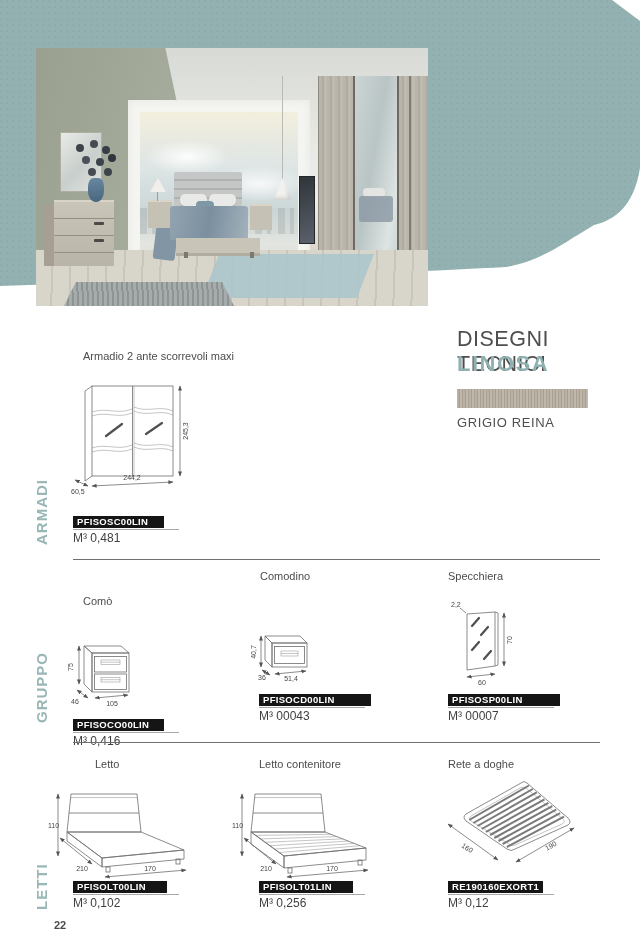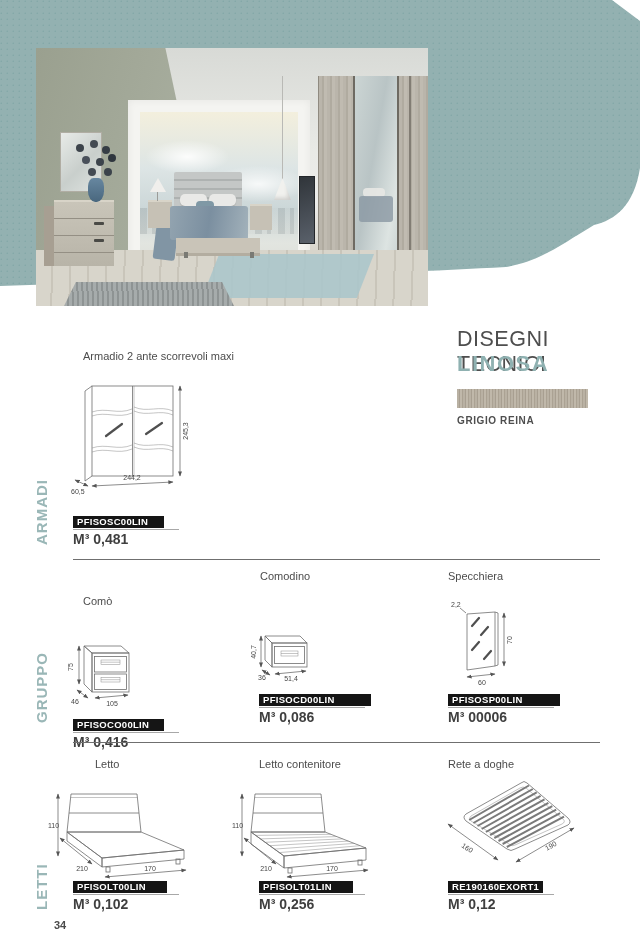--- a/index.html
+++ b/index.html
@@ -74,7 +74,7 @@
   .collection{position:absolute;left:457px;top:351px;font-size:22px;font-weight:700;letter-spacing:1.5px;color:#8fb1b1;}
   .swatch{position:absolute;left:457px;top:389px;width:131px;height:19px;
         background:repeating-linear-gradient(90deg,#b9b1a3 0 2px,#a89f91 2px 3px,#c0b8aa 3px 5px,#aba293 5px 6px);}
-  .finish{position:absolute;left:457px;top:415px;font-size:10px;letter-spacing:.6px;color:#4e4e4e;font-weight:bold;}
+  .finish{position:absolute;left:457px;top:415px;font-size:13px;letter-spacing:.6px;color:#4e4e4e;}
 
   
   .vlabel{position:absolute;left:33px;transform:rotate(-90deg);transform-origin:0 0;

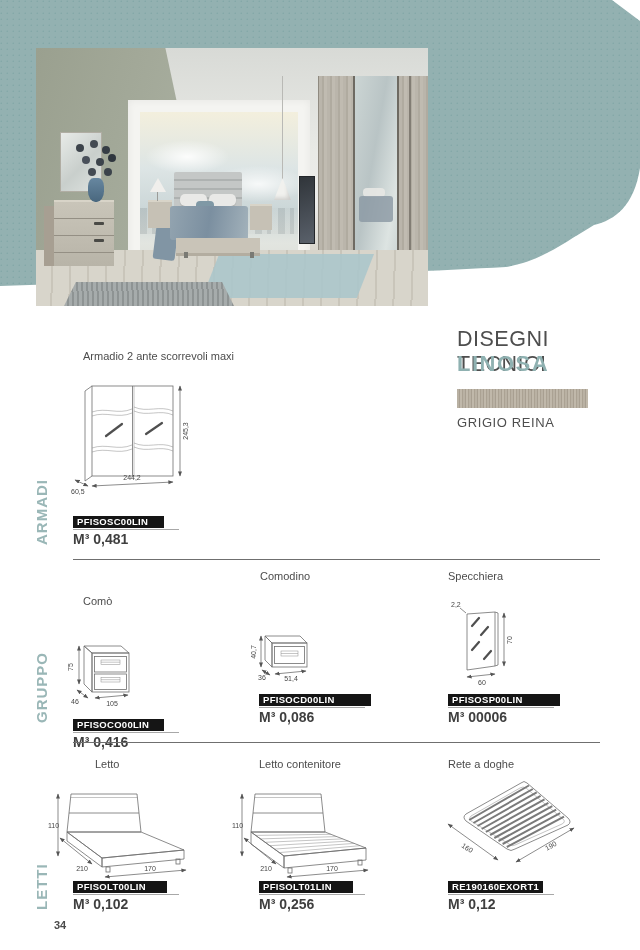--- a/index.html
+++ b/index.html
@@ -85,7 +85,7 @@
   .badge{position:absolute;width:91px;height:12px;background:#151515;color:#ffffff;
         font-size:9.5px;font-weight:700;letter-spacing:.3px;line-height:12px;padding-left:4px;box-sizing:border-box;white-space:nowrap;}
   .code-rule{position:absolute;width:106px;height:1px;background:#a8a8a8;}
-  .volume{position:absolute;font-size:14px;font-weight:700;color:#3f3f3f;white-space:nowrap;}
+  .volume{position:absolute;font-size:12px;font-weight:400;color:#3f3f3f;white-space:nowrap;}
   .pagenum{position:absolute;left:54px;top:919px;font-size:11px;font-weight:700;color:#4a4a4a;}
 
   

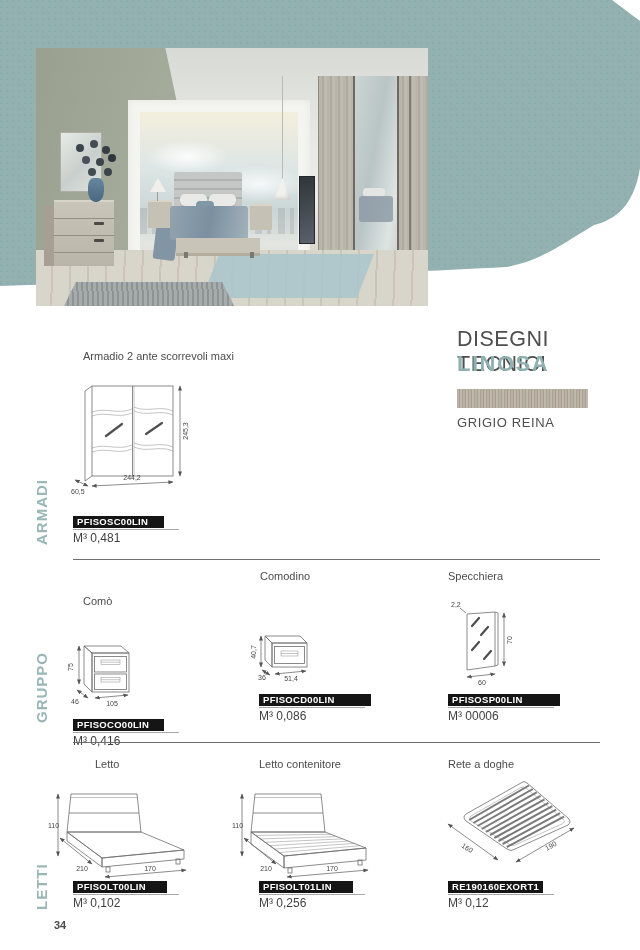--- a/index.html
+++ b/index.html
@@ -267,7 +267,7 @@
     </svg>
     <div class="badge" style="left:15px;top:126px;width:112px;">PFISOCD00LIN</div>
     <div class="code-rule" style="left:15px;top:139px;"></div>
-    <div class="volume" style="left:15px;top:141px;">M³ 0,086</div>
+    <div class="volume" style="left:15px;top:141px;">M³ 00043</div>
   </div>
 
   <div class="product" style="left:433px;top:568px;width:180px;height:165px;">

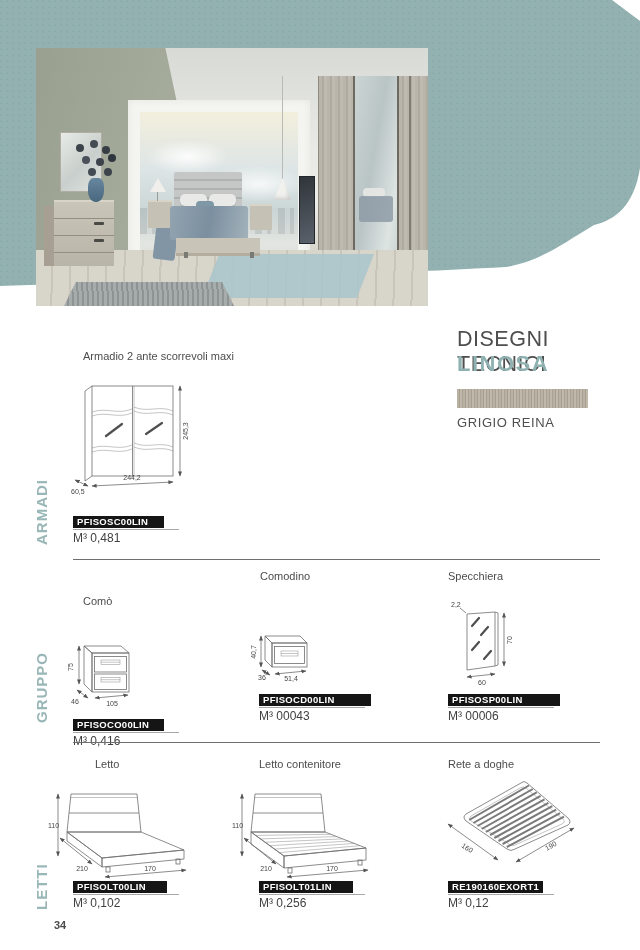--- a/index.html
+++ b/index.html
@@ -297,7 +297,7 @@
     </svg>
     <div class="badge" style="left:15px;top:126px;width:112px;">PFISOSP00LIN</div>
     <div class="code-rule" style="left:15px;top:139px;"></div>
-    <div class="volume" style="left:15px;top:141px;">M³ 00006</div>
+    <div class="volume" style="left:15px;top:141px;">M³ 00007</div>
   </div>
 
   <div class="divider" style="top:742px;"></div>

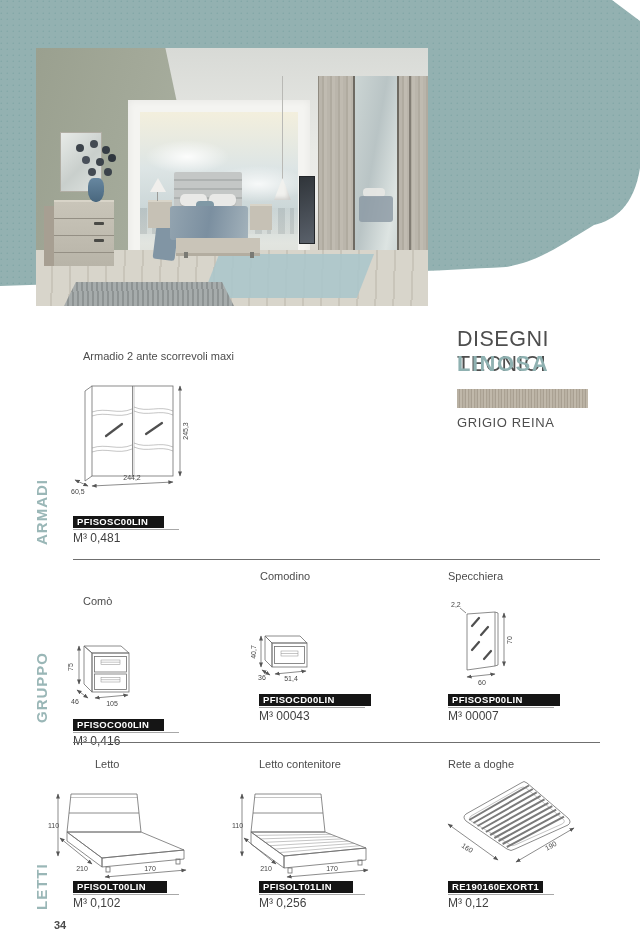--- a/index.html
+++ b/index.html
@@ -406,7 +406,7 @@
     <div class="volume" style="left:15px;top:141px;">M³ 0,12</div>
   </div>
 
-  <div class="pagenum">34</div>
+  <div class="pagenum">22</div>
 
 </div>
 

